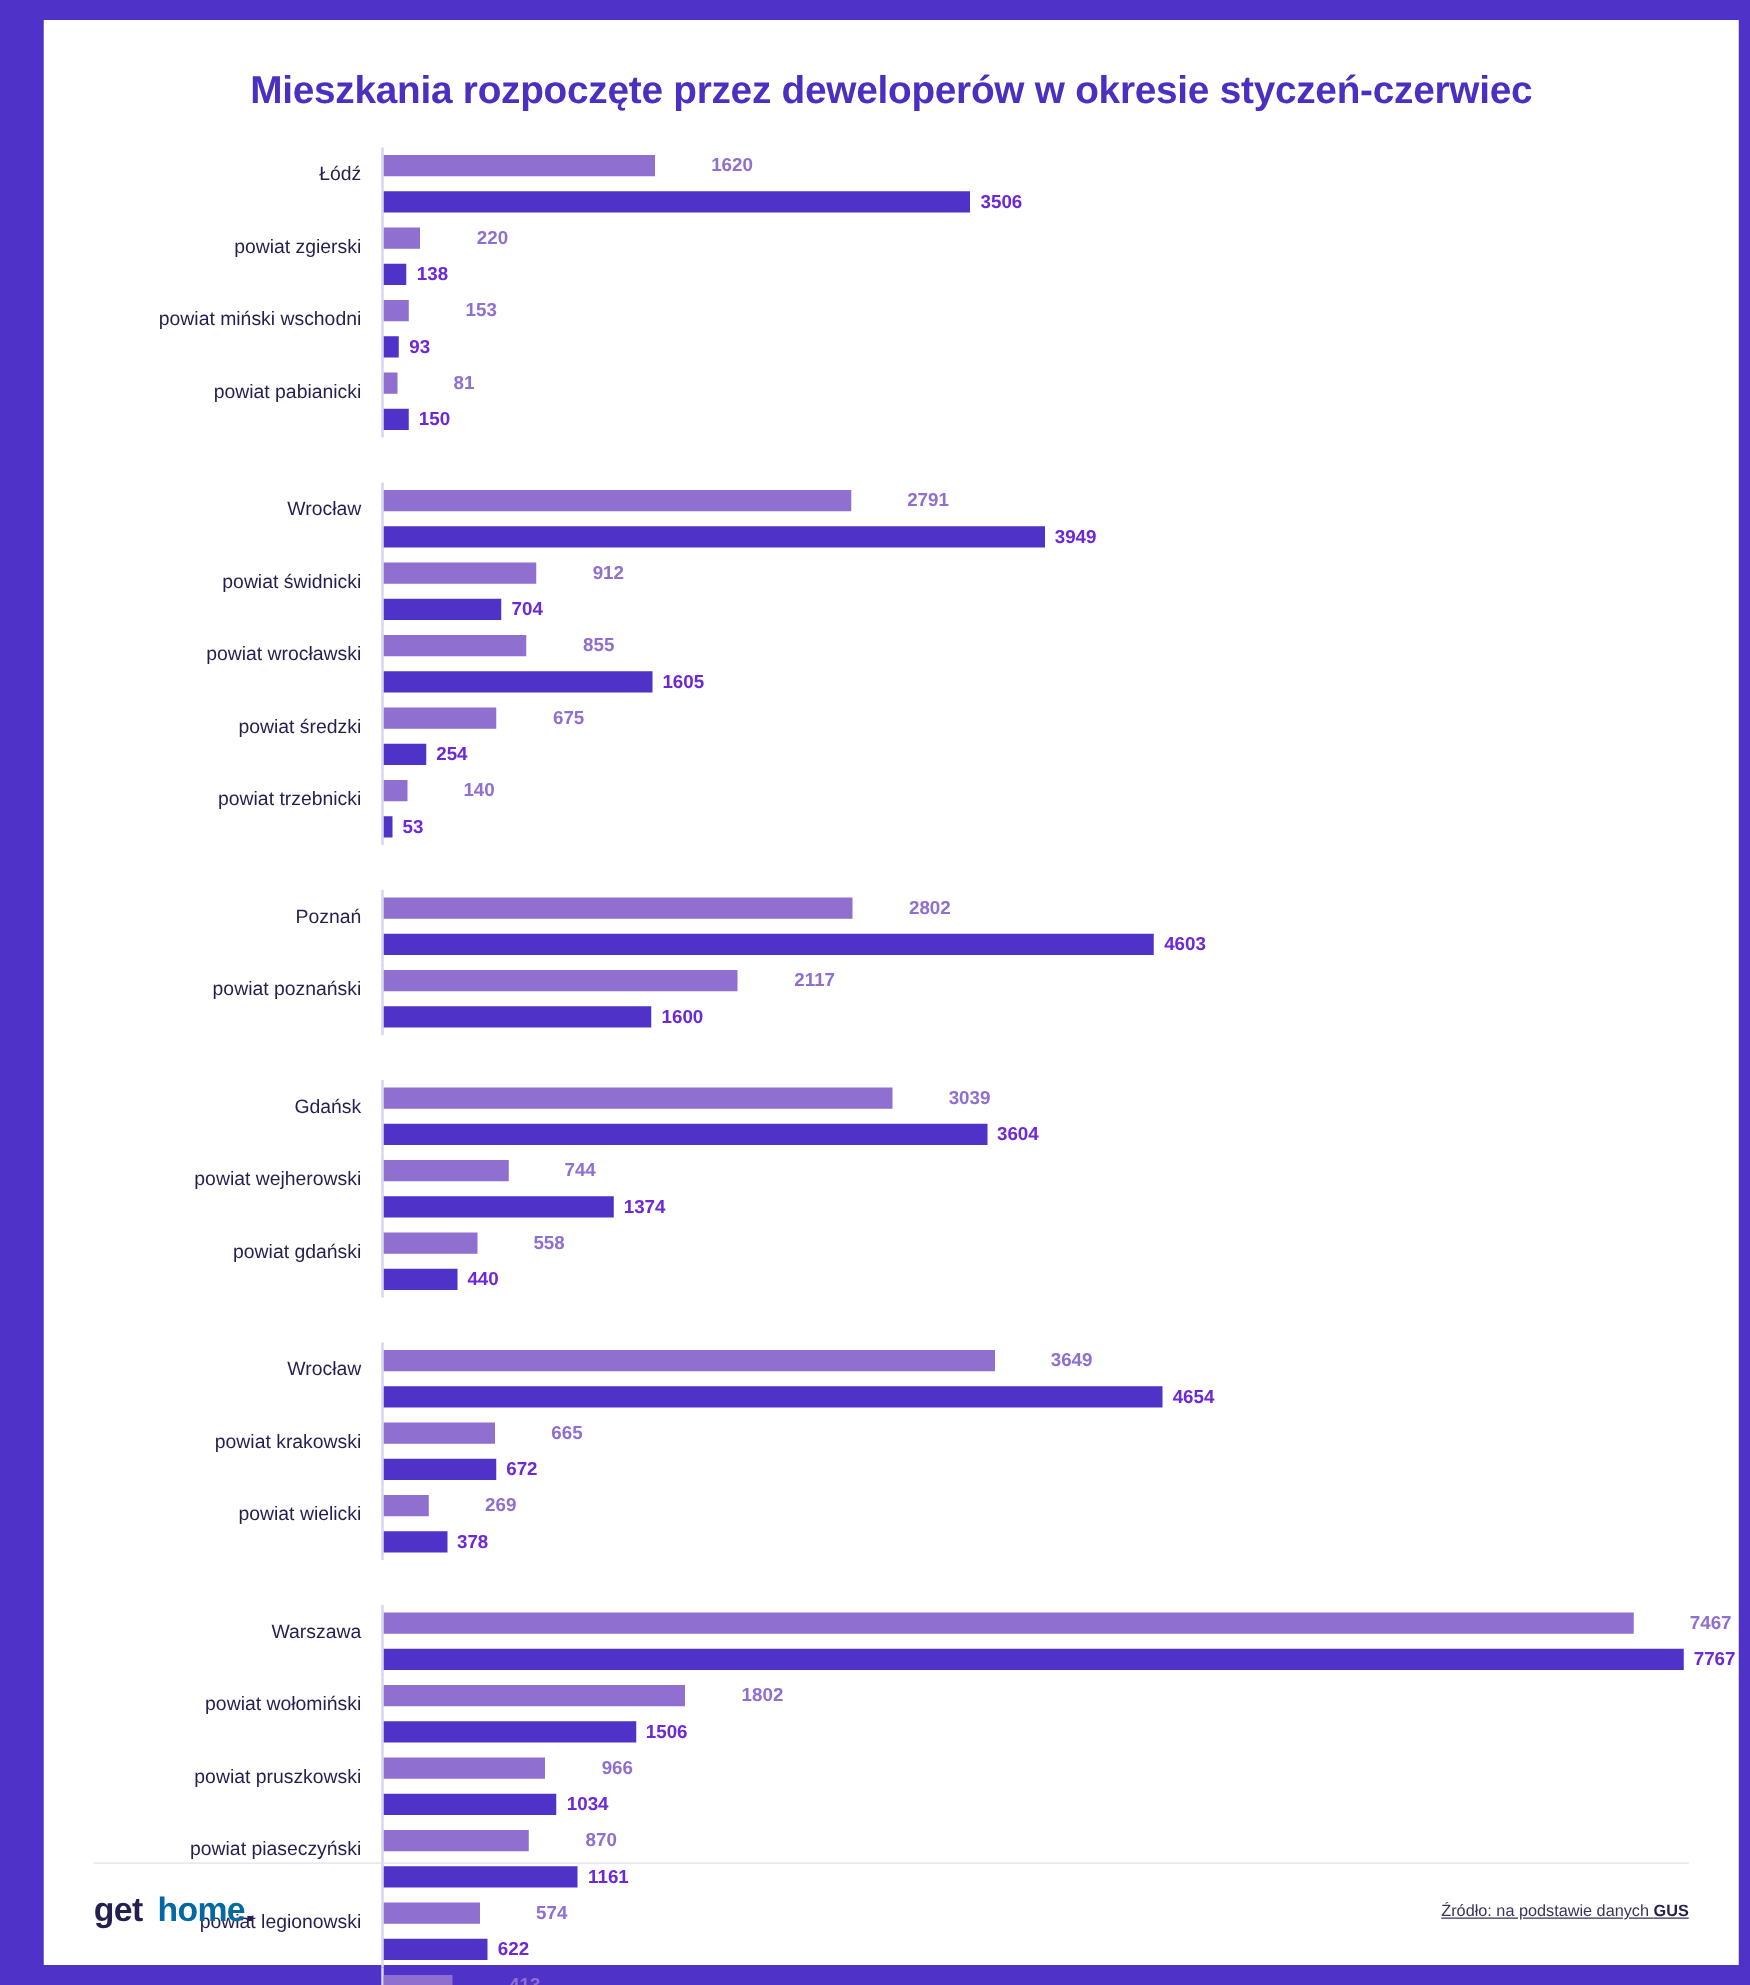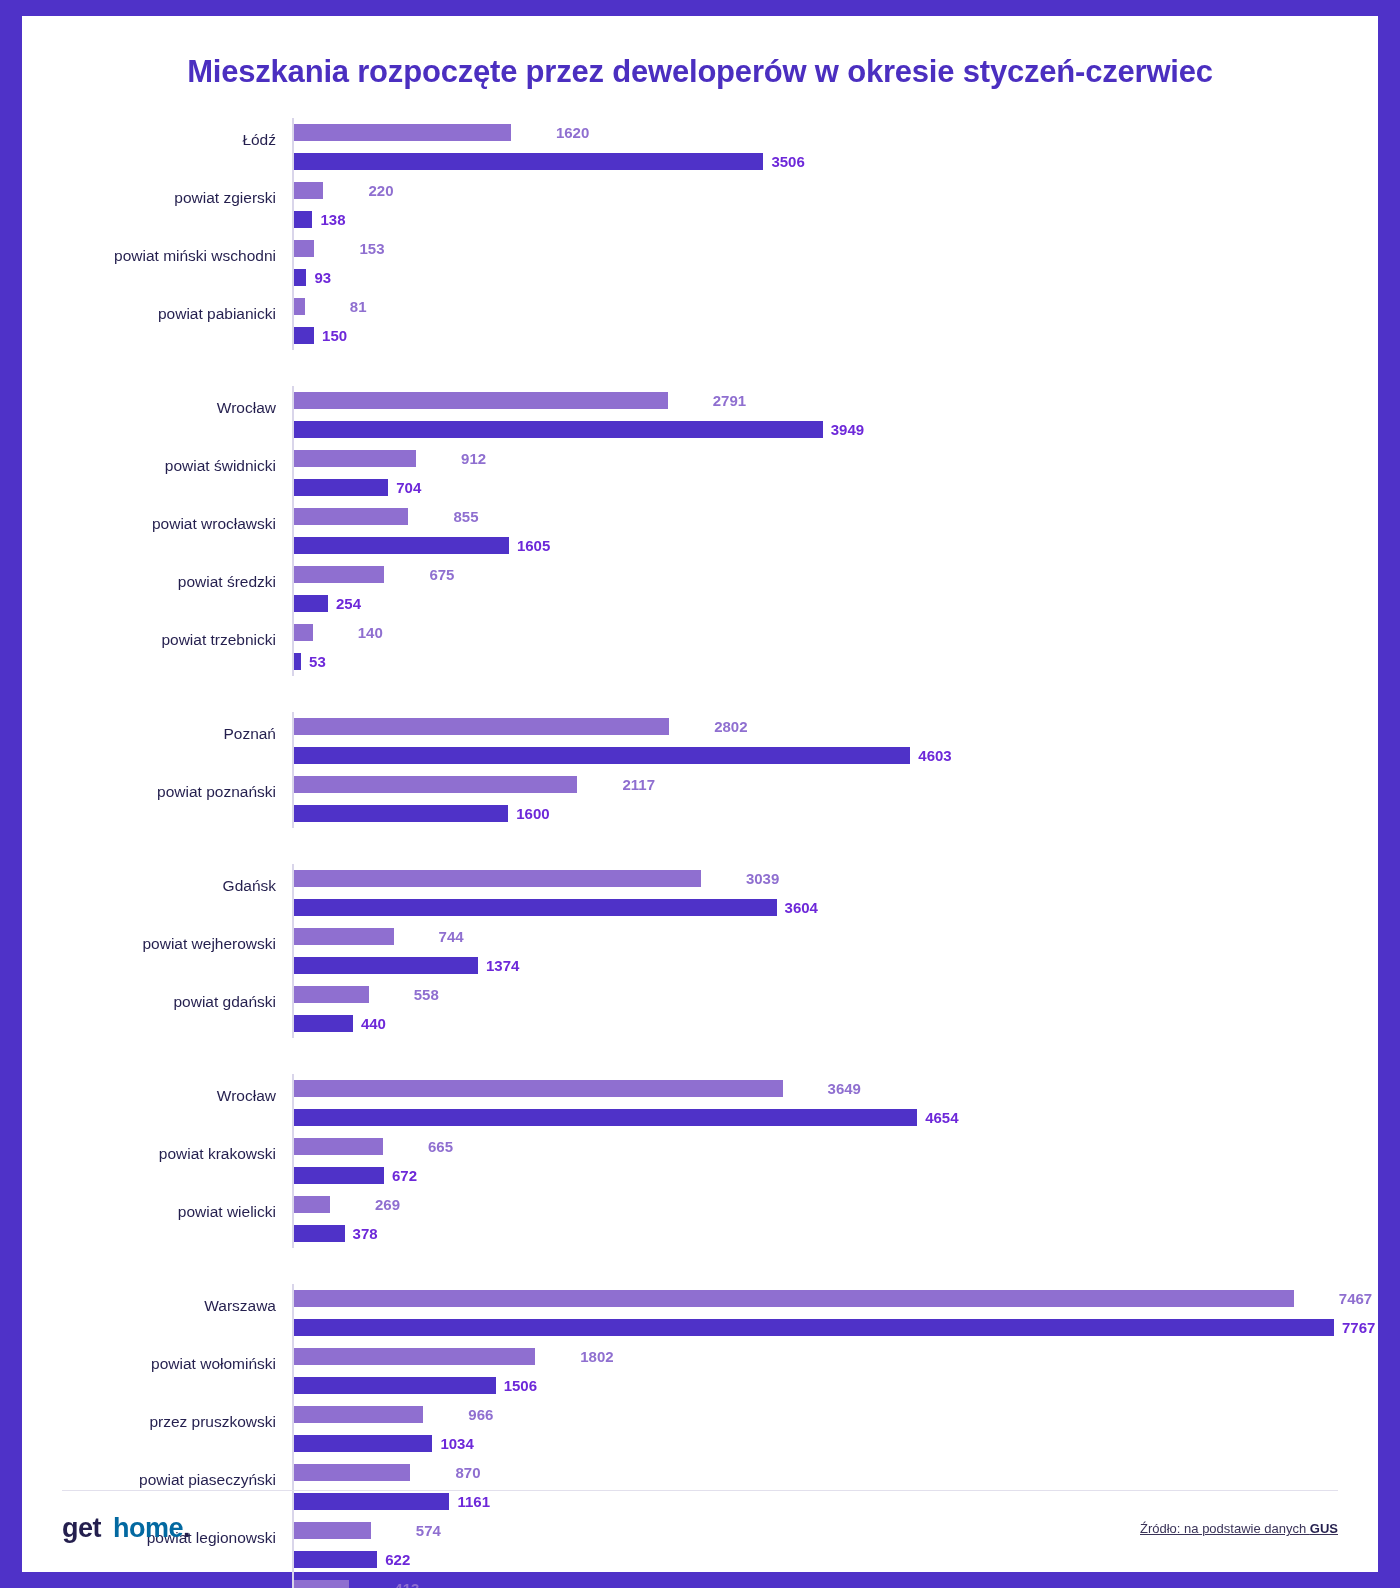--- a/index.html
+++ b/index.html
@@ -12,7 +12,7 @@
   }
   .frame {
     position: absolute;
-    left: 22px;
+    left: 35px;
     top: 16px;
     width: 1356px;
     height: 1556px;

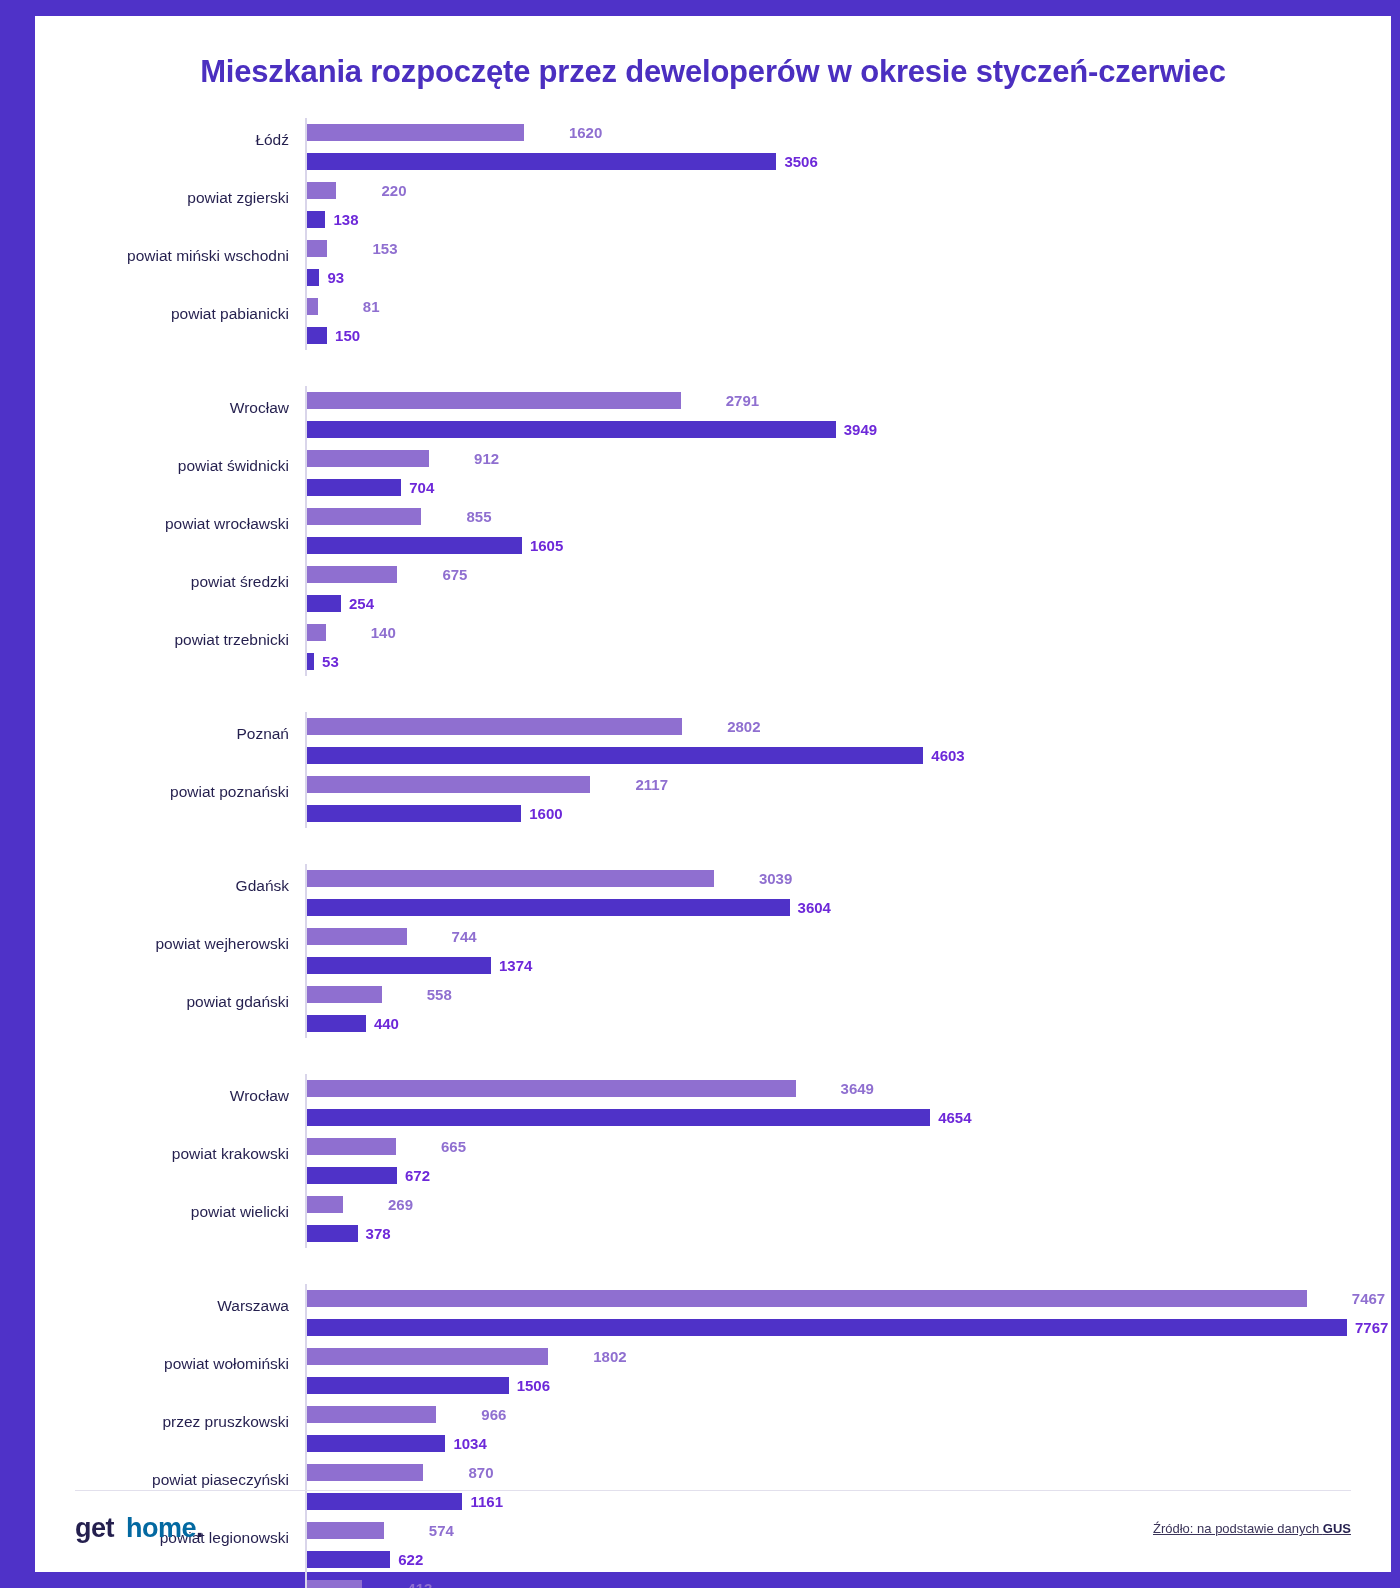--- a/index.html
+++ b/index.html
@@ -377,7 +377,7 @@
             </div>
           </div>
           <div class="row">
-            <div class="cat-label">przez pruszkowski</div>
+            <div class="cat-label">powiat pruszkowski</div>
             <div class="bars">
               <div class="barline">
                 <div class="bar y2022" style="width: 129.347px;"></div>

